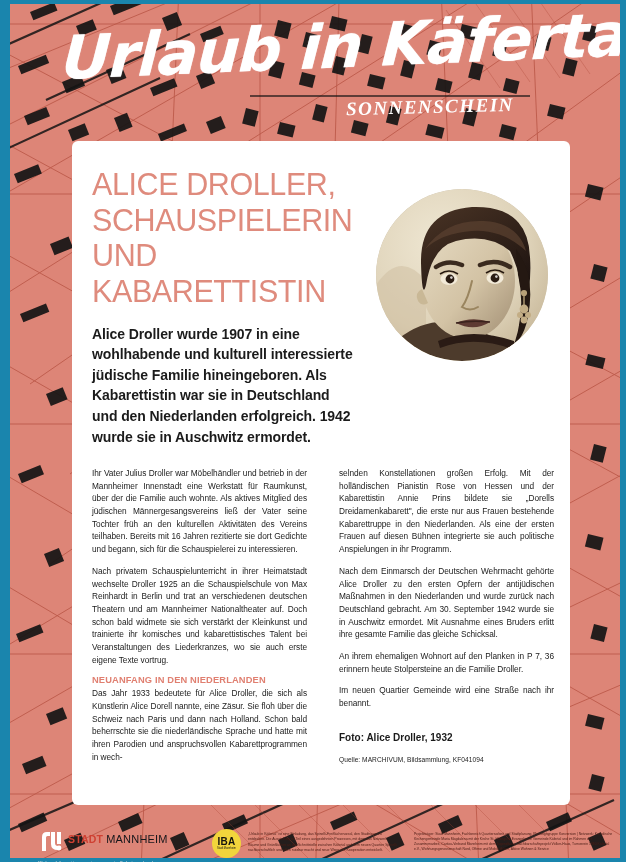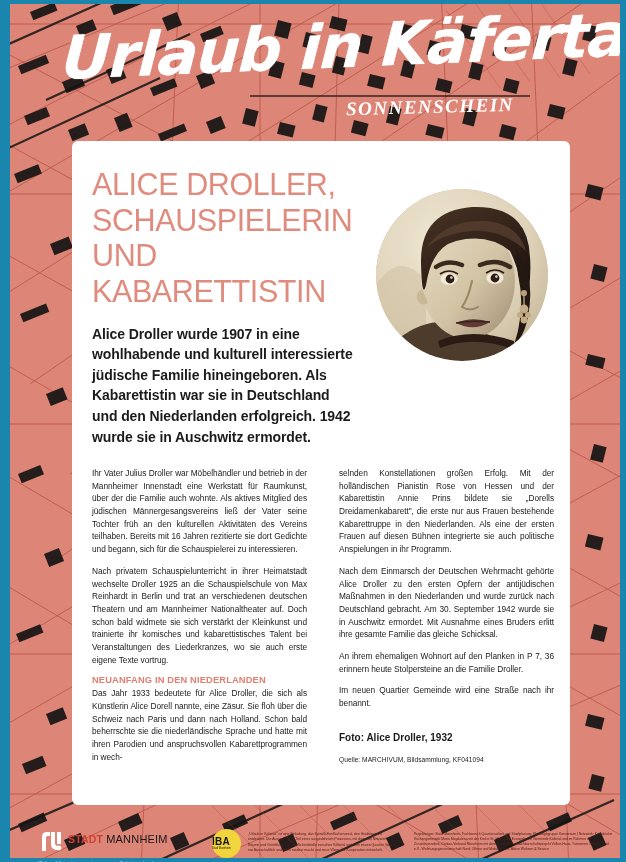--- a/index.html
+++ b/index.html
@@ -202,6 +202,7 @@
     background: #f2d53c;
     display: flex;
     flex-direction: column;
+    align-items: center;
     justify-content: center;
     line-height: 1;
   }

